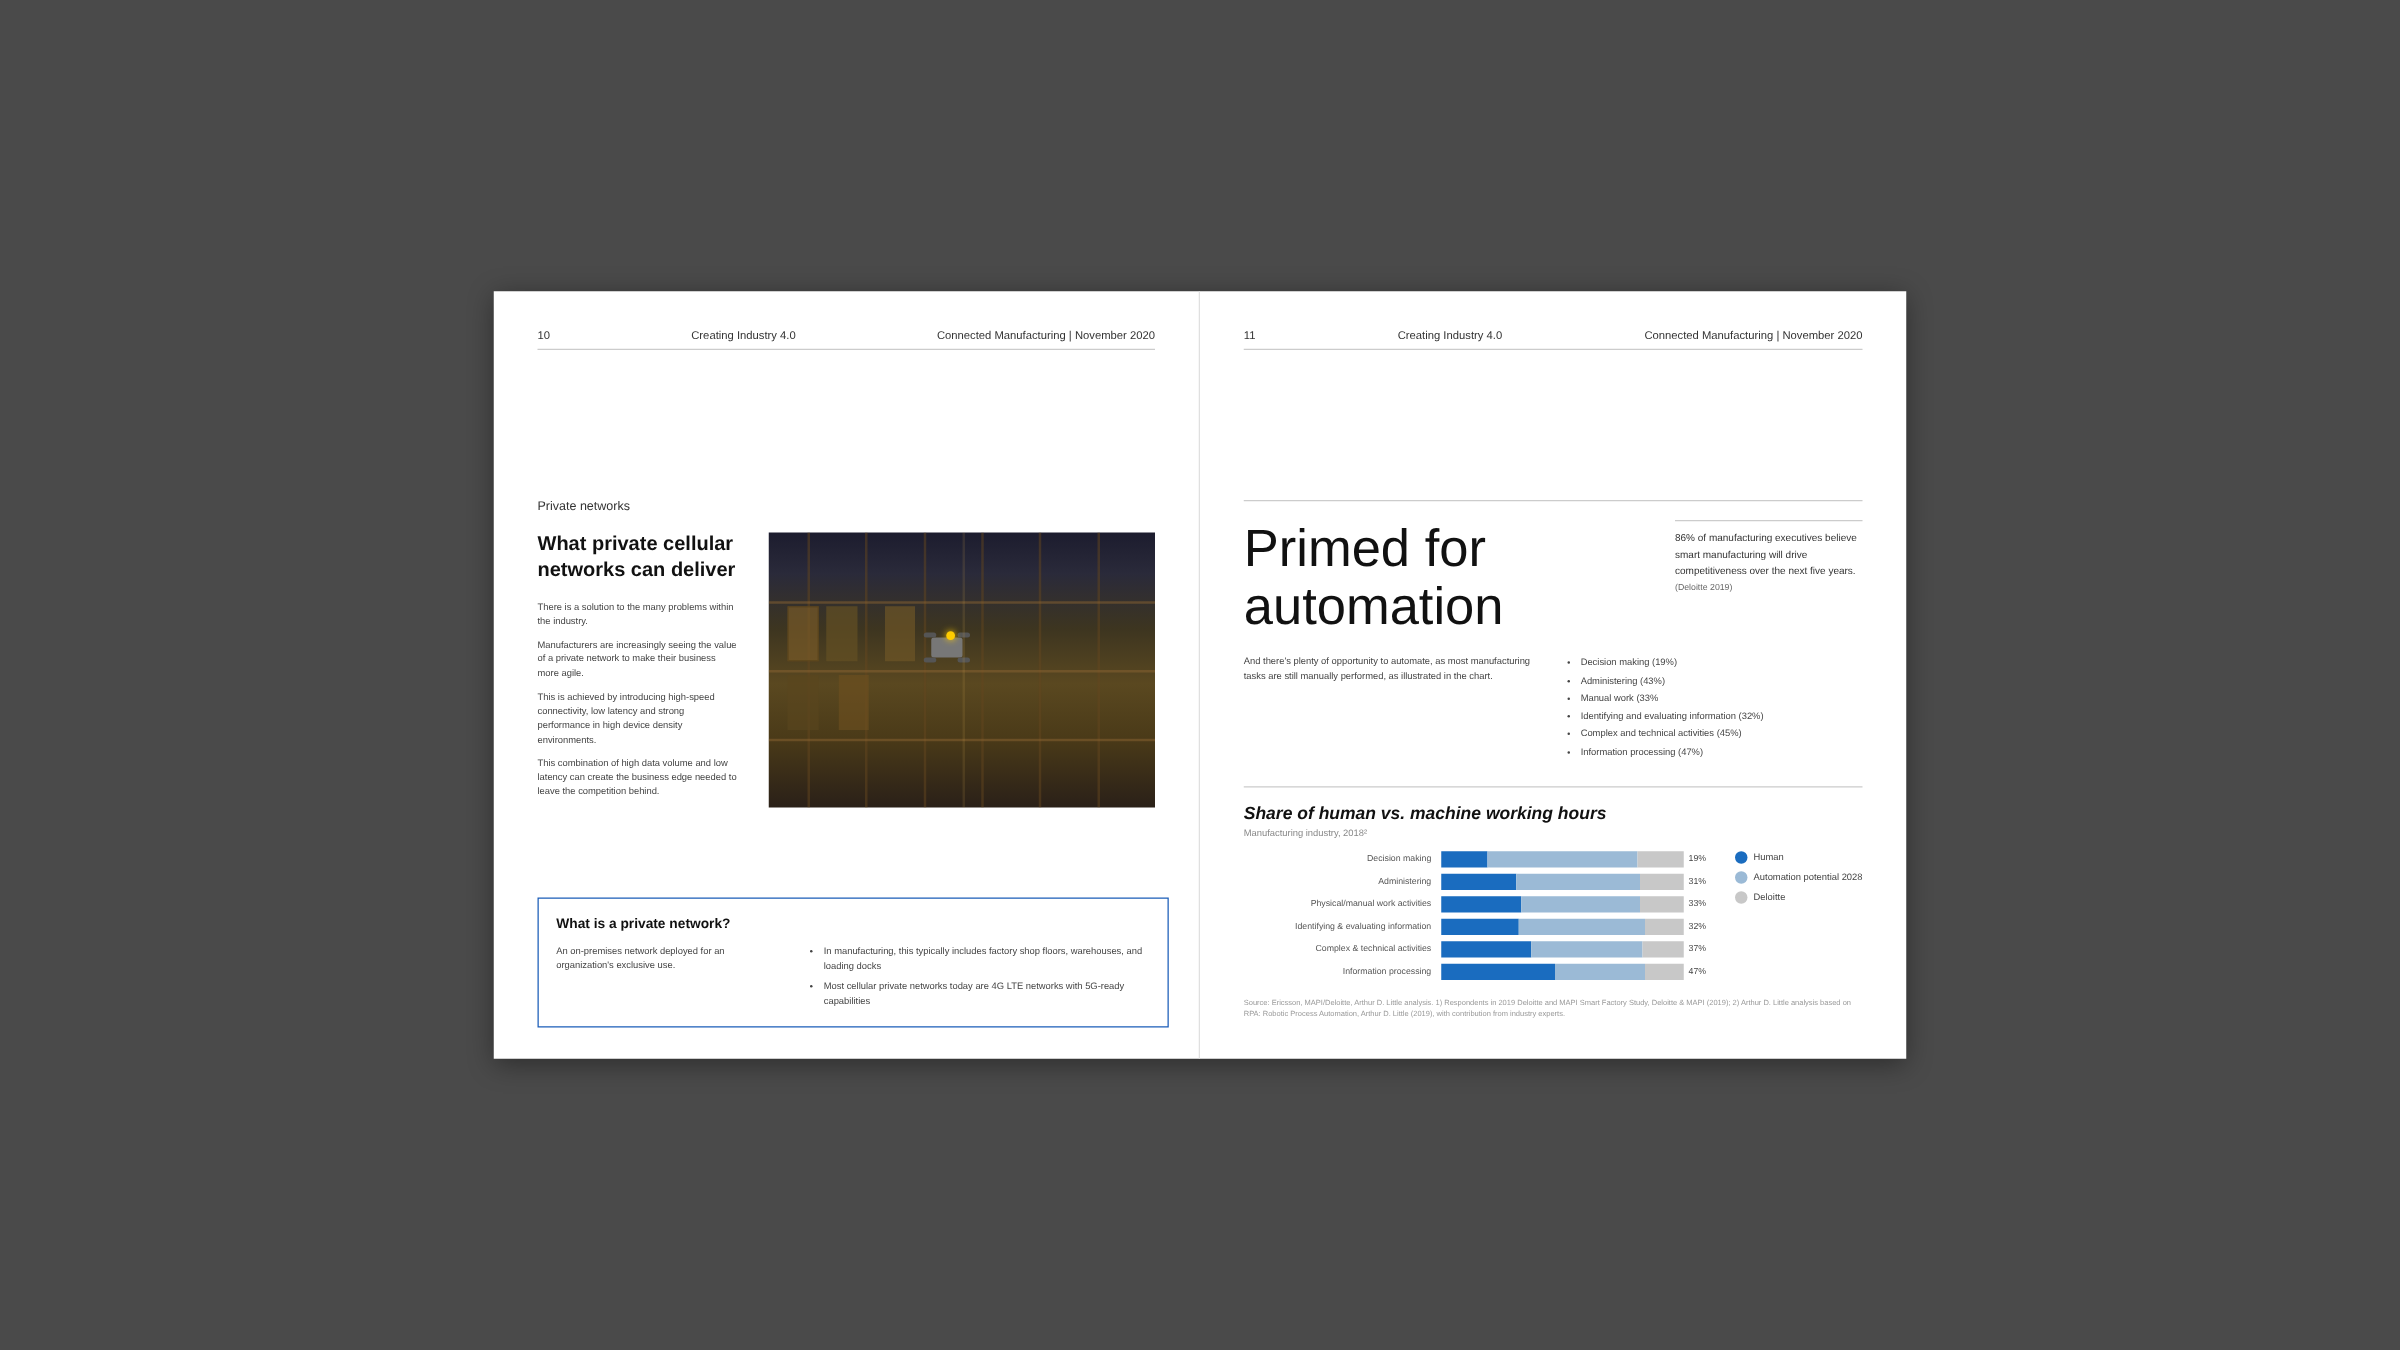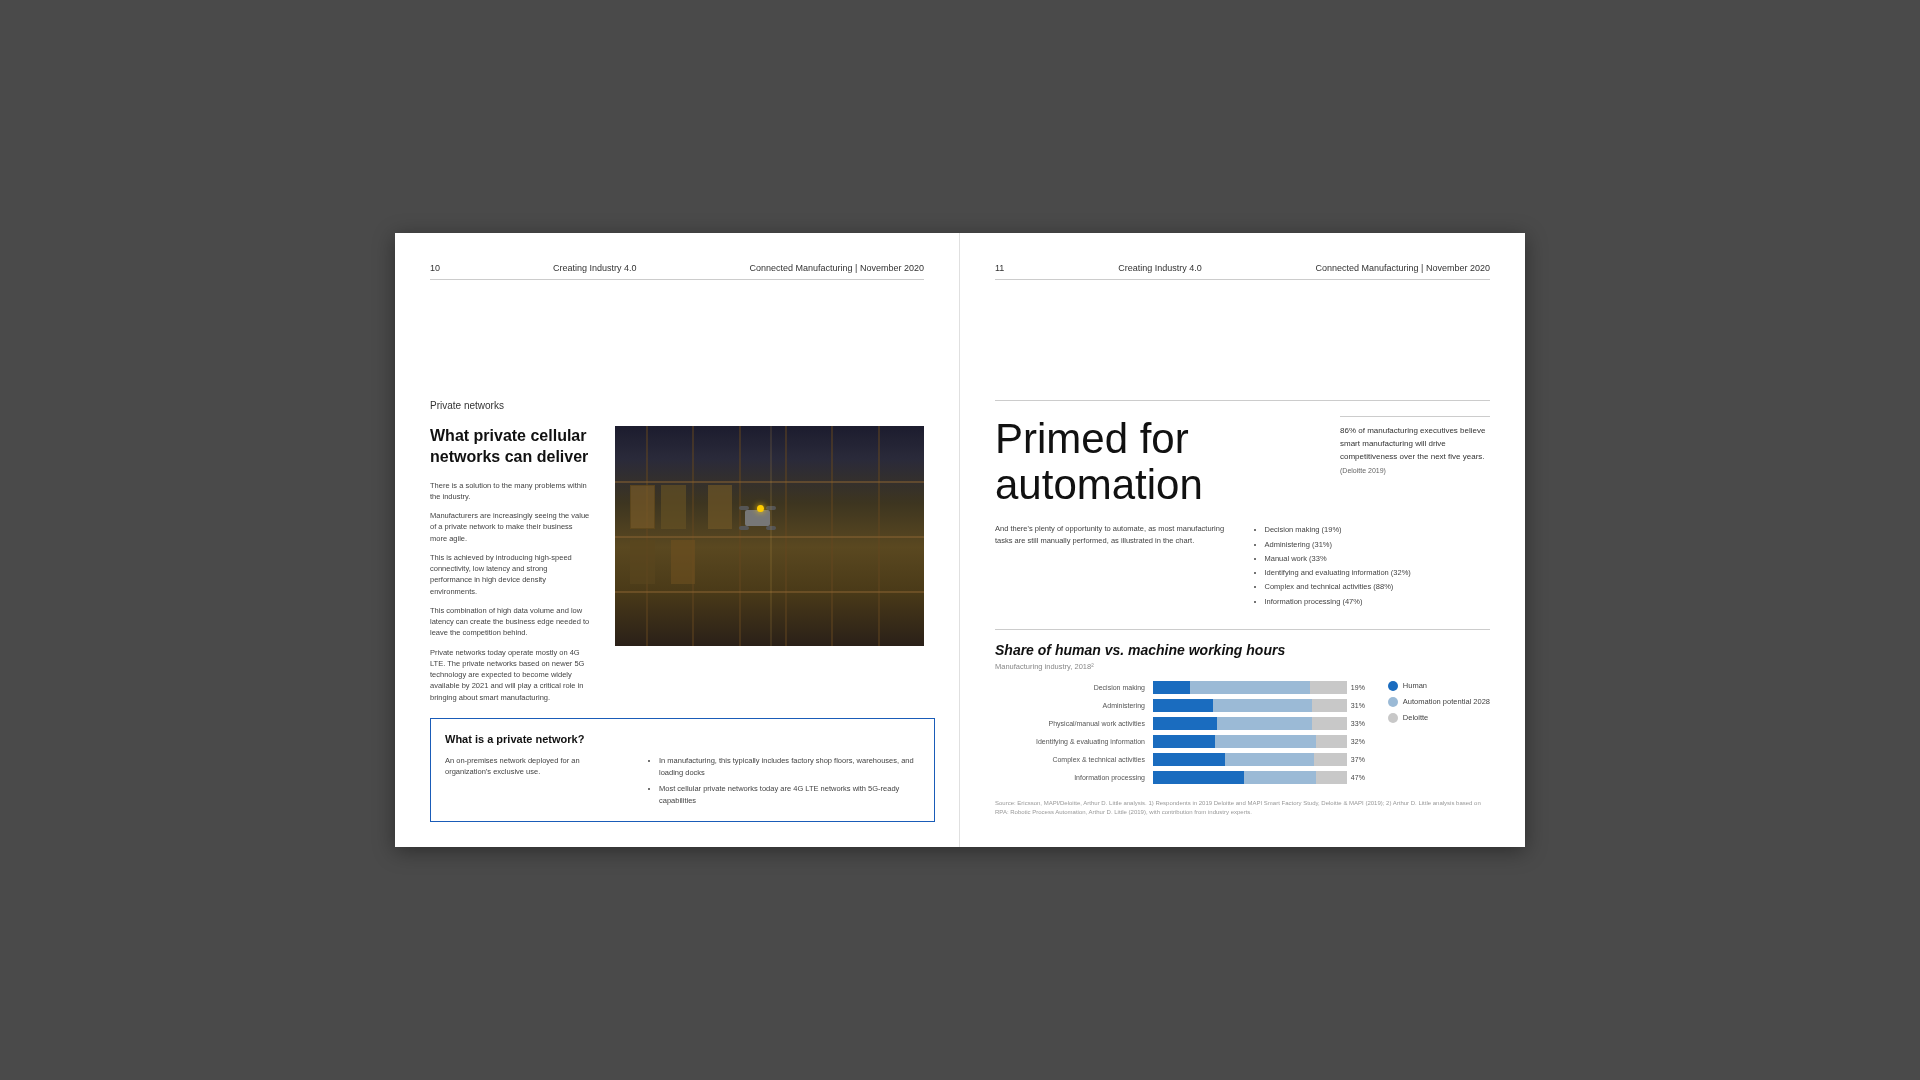--- a/index.html
+++ b/index.html
@@ -158,7 +158,7 @@
       <div style="flex:1;">
         <ul style="padding-left:12px;">
           <li style="font-size:7.5px;color:#444;line-height:1.9;">Decision making (19%)</li>
-          <li style="font-size:7.5px;color:#444;line-height:1.9;">Administering (31%)</li>
+          <li style="font-size:7.5px;color:#444;line-height:1.9;">Administering (43%)</li>
           <li style="font-size:7.5px;color:#444;line-height:1.9;">Manual work (33%</li>
           <li style="font-size:7.5px;color:#444;line-height:1.9;">Identifying and evaluating information (32%)</li>
           <li style="font-size:7.5px;color:#444;line-height:1.9;">Complex and technical activities (88%)</li>

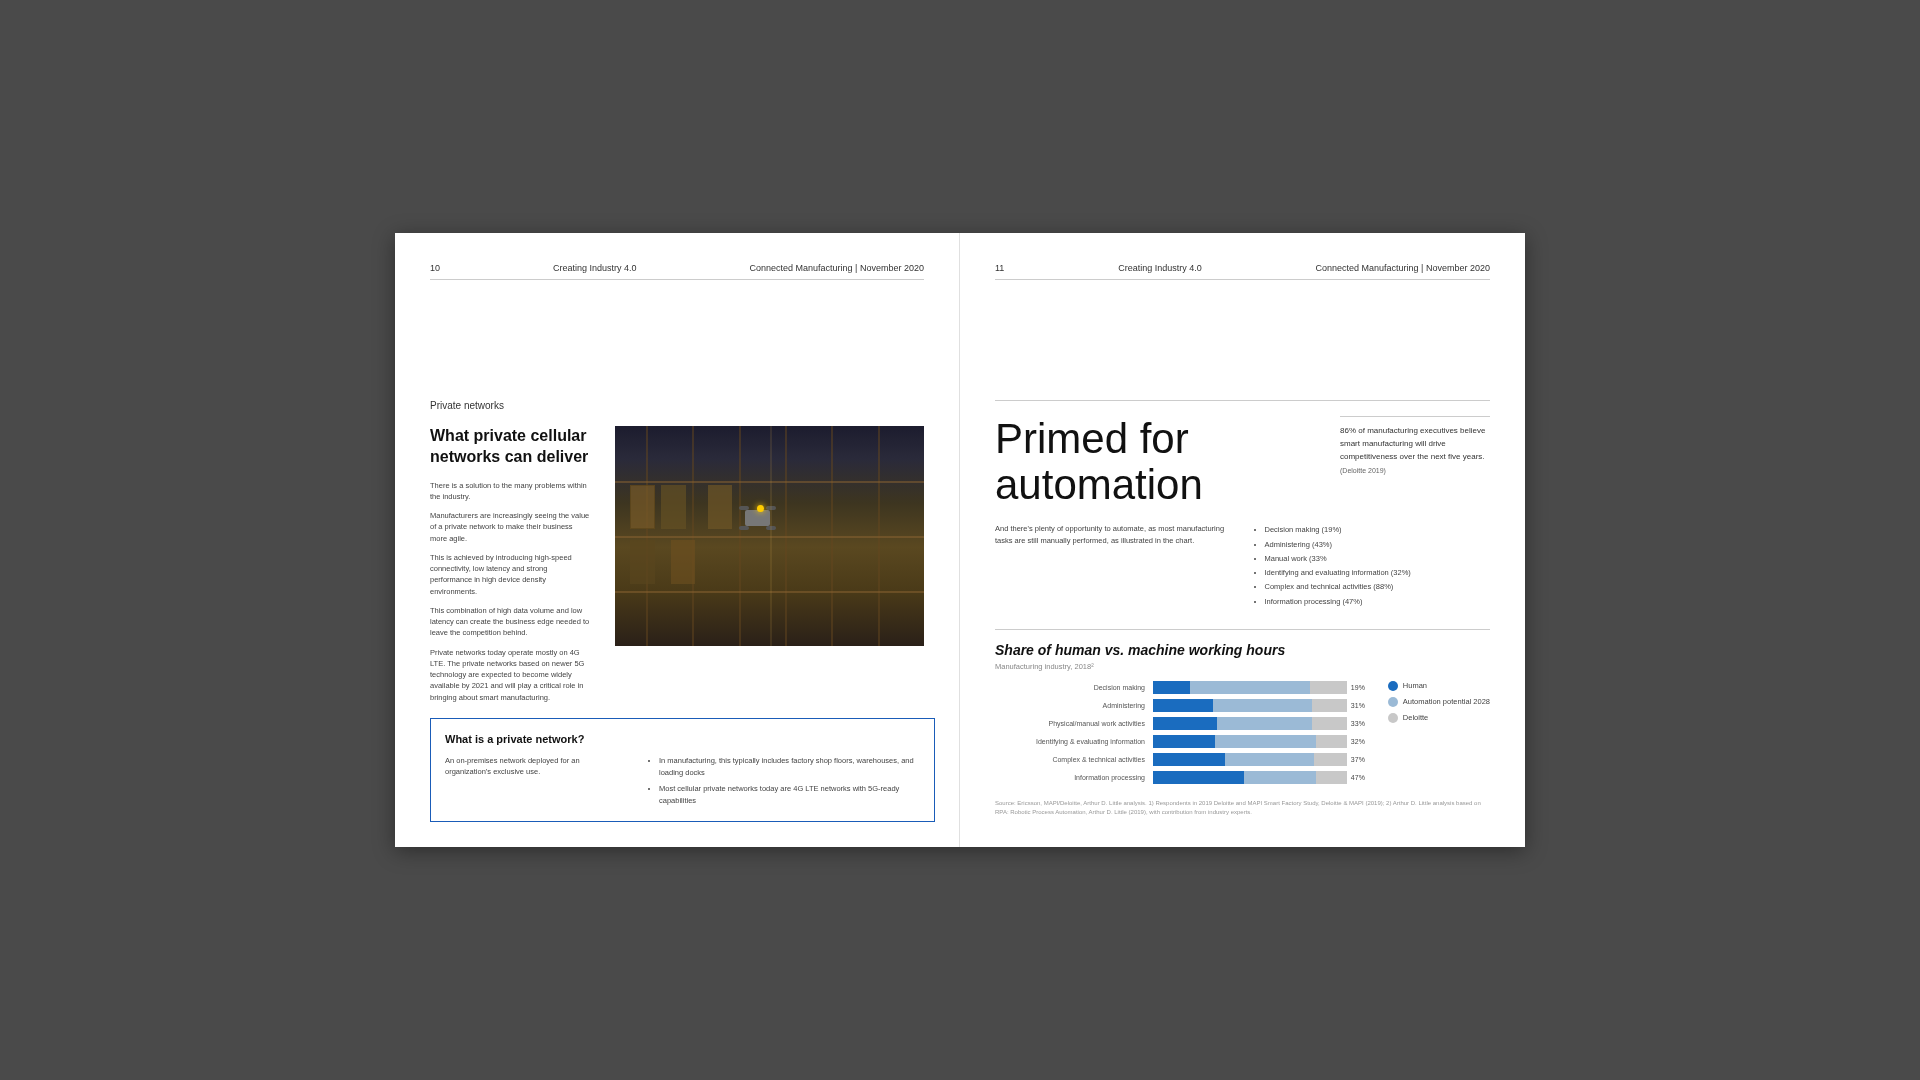--- a/index.html
+++ b/index.html
@@ -161,7 +161,7 @@
           <li style="font-size:7.5px;color:#444;line-height:1.9;">Administering (43%)</li>
           <li style="font-size:7.5px;color:#444;line-height:1.9;">Manual work (33%</li>
           <li style="font-size:7.5px;color:#444;line-height:1.9;">Identifying and evaluating information (32%)</li>
-          <li style="font-size:7.5px;color:#444;line-height:1.9;">Complex and technical activities (88%)</li>
+          <li style="font-size:7.5px;color:#444;line-height:1.9;">Complex and technical activities (45%)</li>
           <li style="font-size:7.5px;color:#444;line-height:1.9;">Information processing (47%)</li>
         </ul>
       </div>

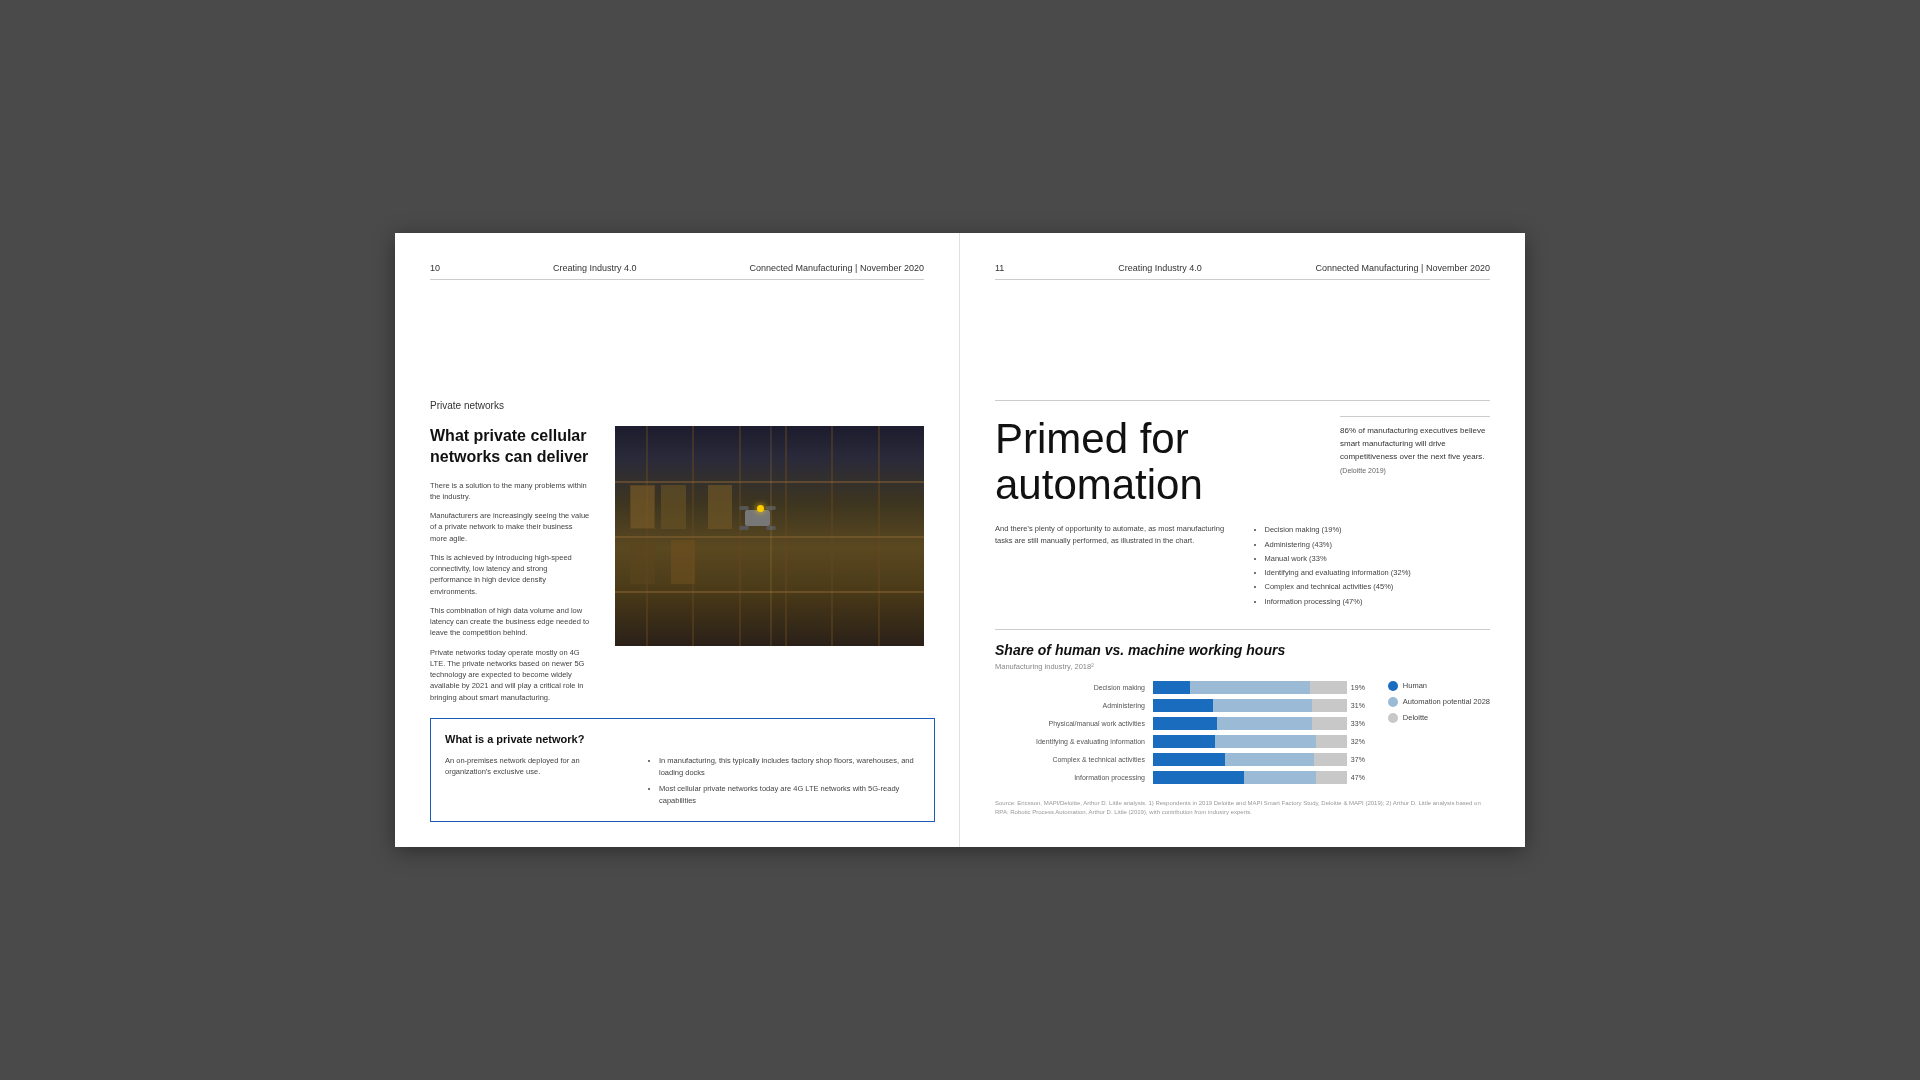--- a/index.html
+++ b/index.html
@@ -77,7 +77,6 @@
           <p>Manufacturers are increasingly seeing the value of a private network to make their business more agile.</p>
           <p>This is achieved by introducing high-speed connectivity, low latency and strong performance in high device density environments.</p>
           <p>This combination of high data volume and low latency can create the business edge needed to leave the competition behind.</p>
-          <p>Private networks today operate mostly on 4G LTE. The private networks based on newer 5G technology are expected to become widely available by 2021 and will play a critical role in bringing about smart manufacturing.</p>
         </div>
       </div>
 

